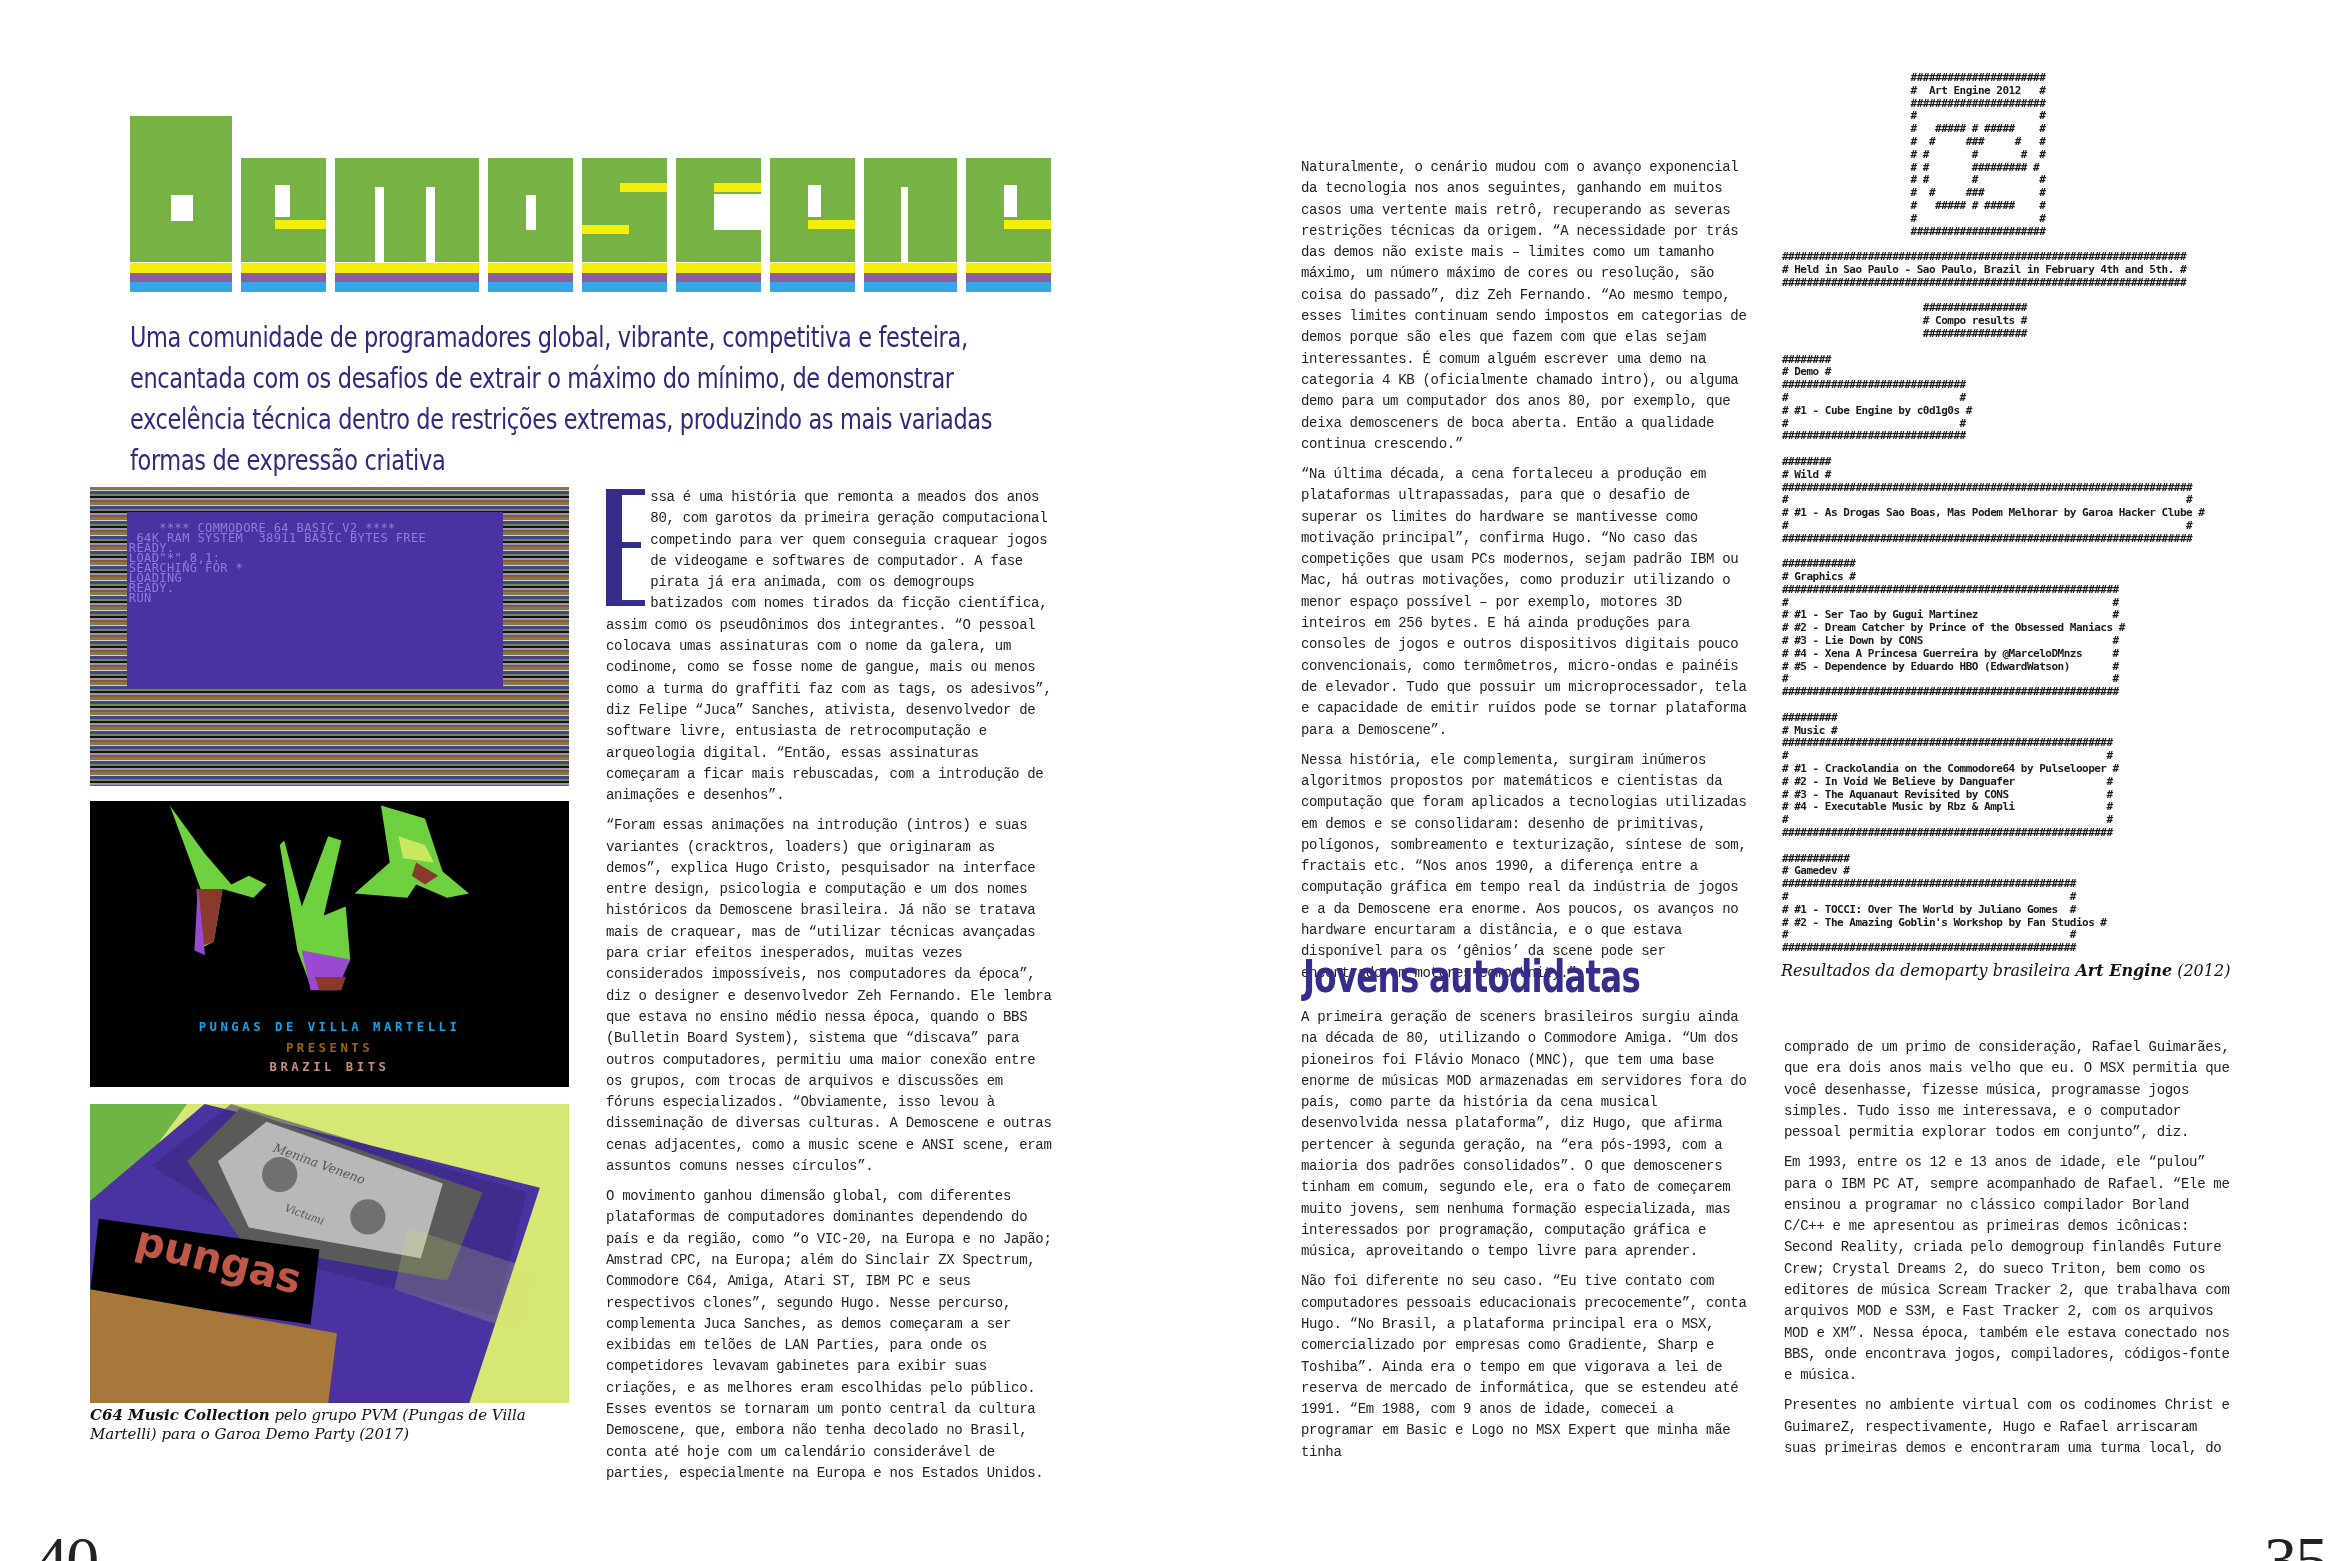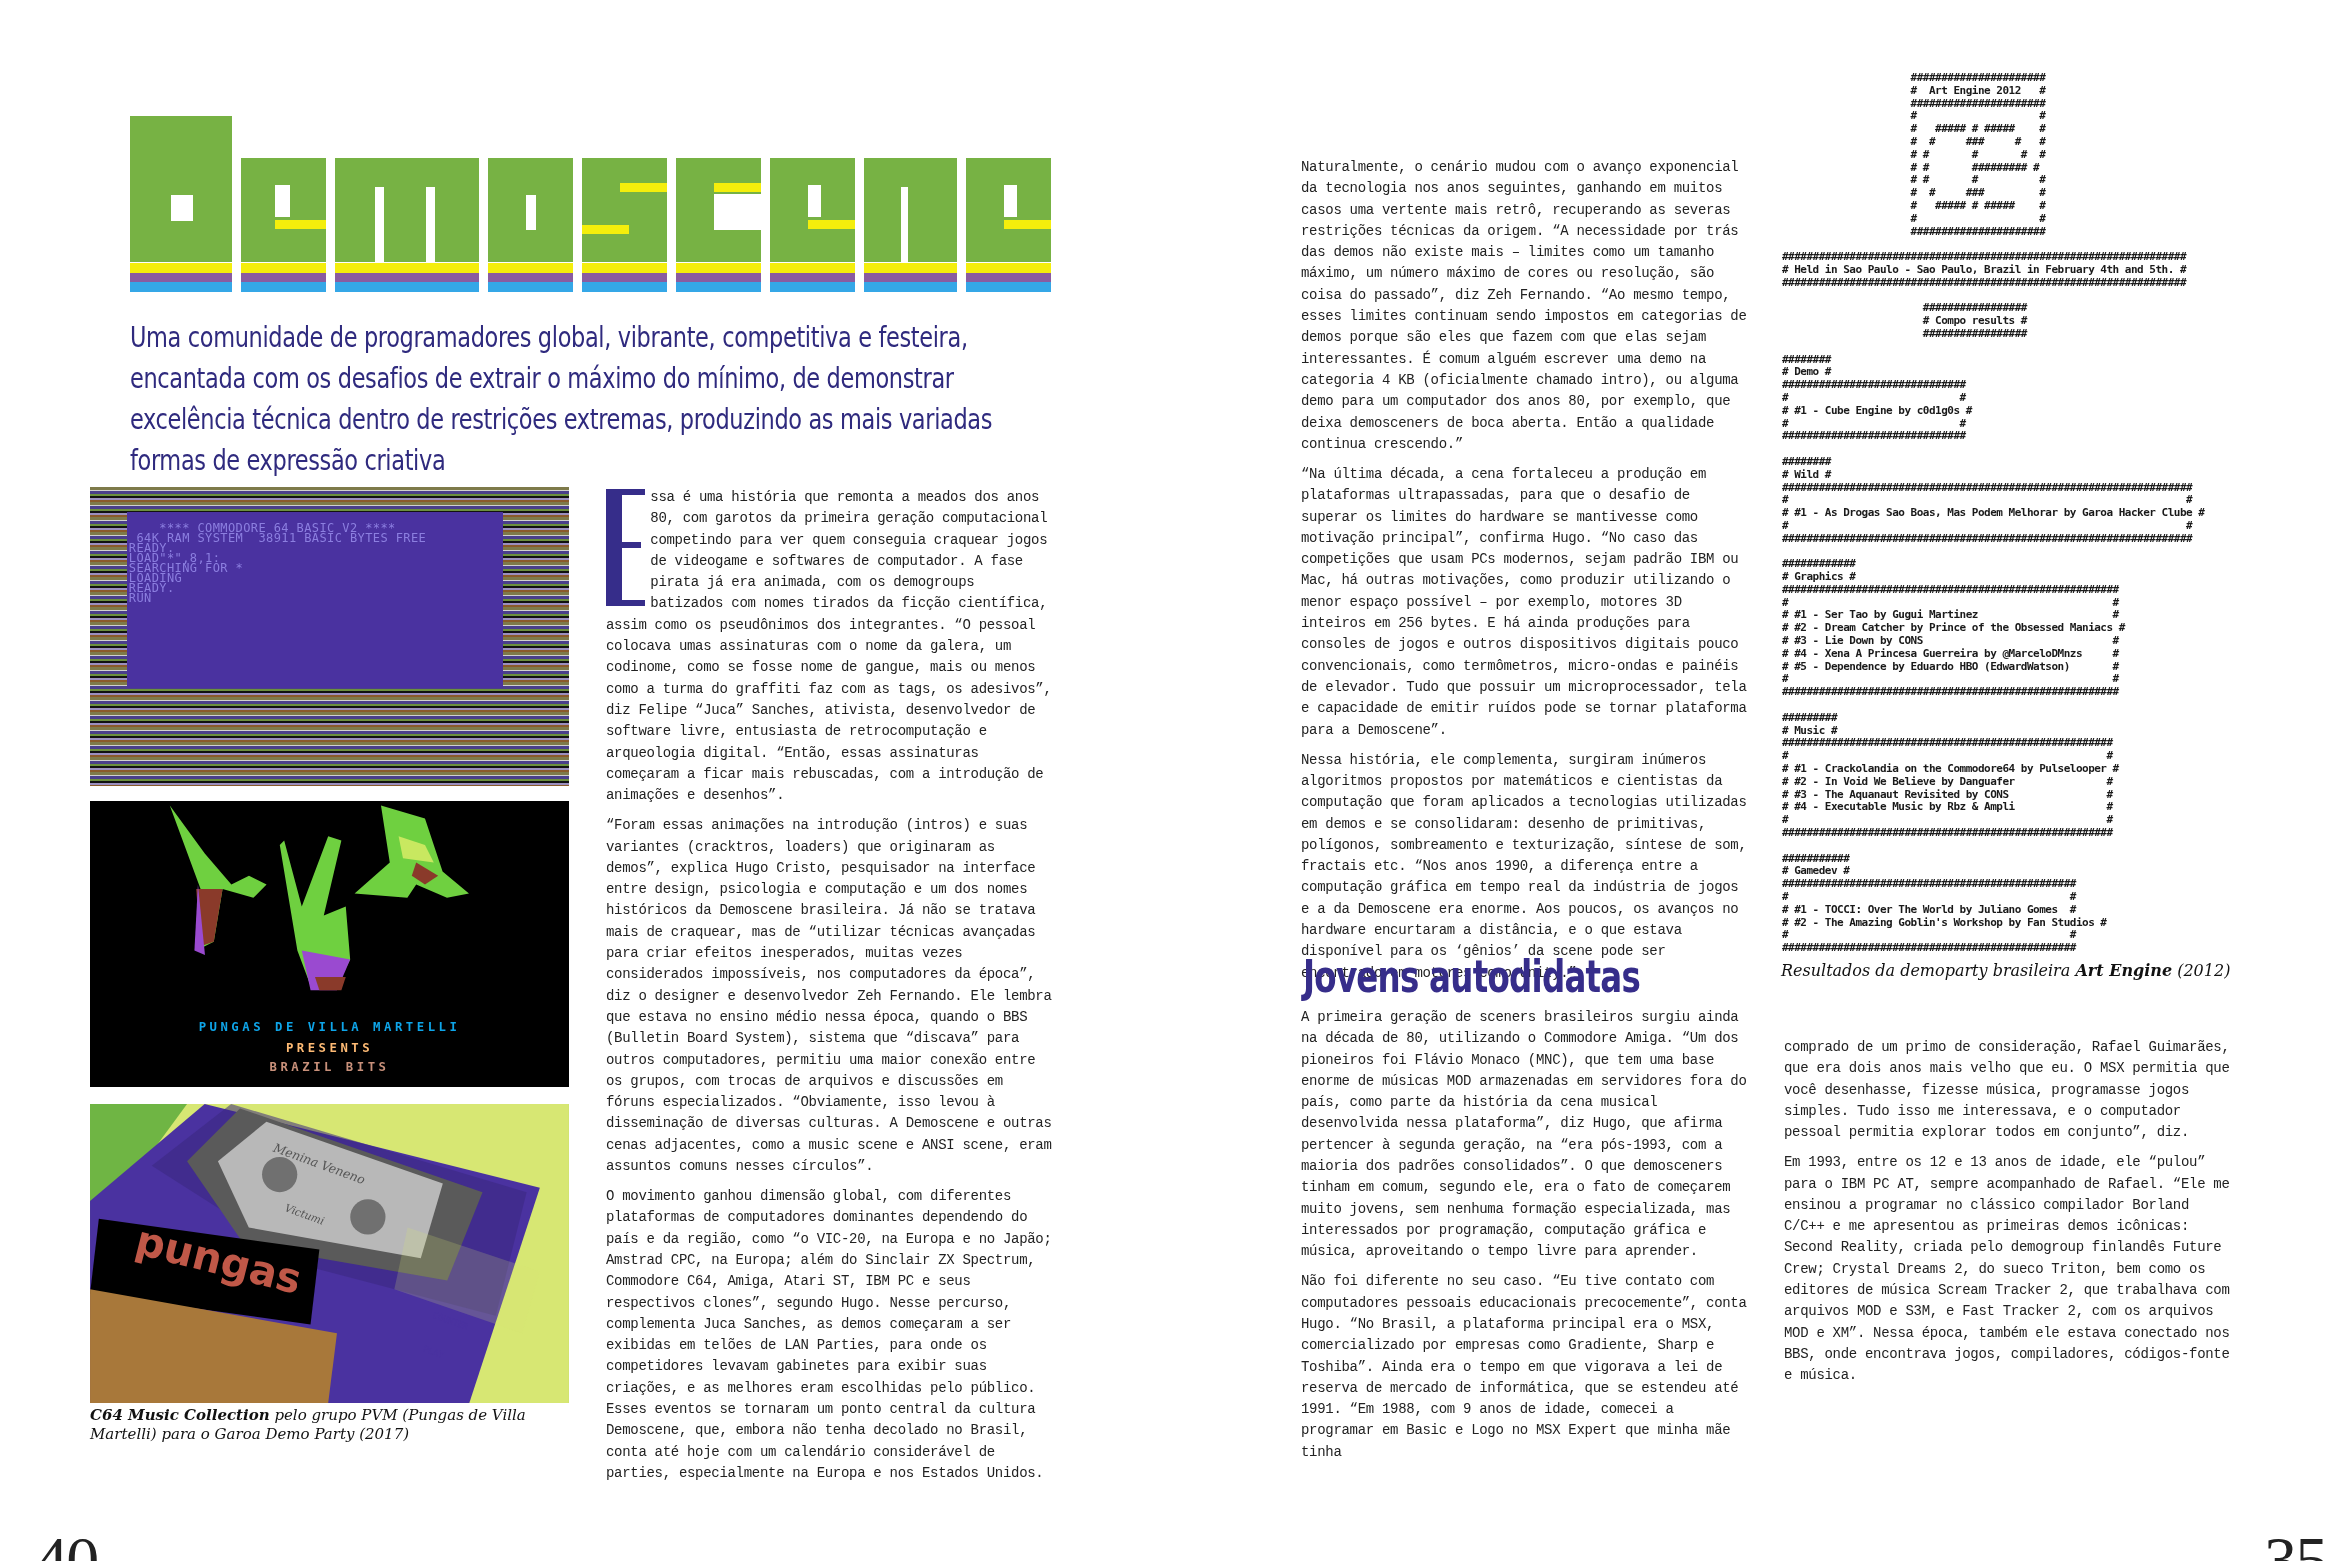--- a/index.html
+++ b/index.html
@@ -172,7 +172,7 @@
     <path d="M370 70 L395 85 L380 95 L365 85 Z" fill="#8a3a2a"></path>
   </svg>
   <div class="pvm-text" style="top:219px;color:#0ea5e9;">PUNGAS DE VILLA MARTELLI</div>
-  <div class="pvm-text" style="top:240px;color:#fdba74;">PRESENTS</div>
+  <div class="pvm-text" style="top:240px;color:#a16207;">PRESENTS</div>
   <div class="pvm-text" style="top:259px;color:#c8907a;">BRAZIL  BITS</div>
 </div>
 

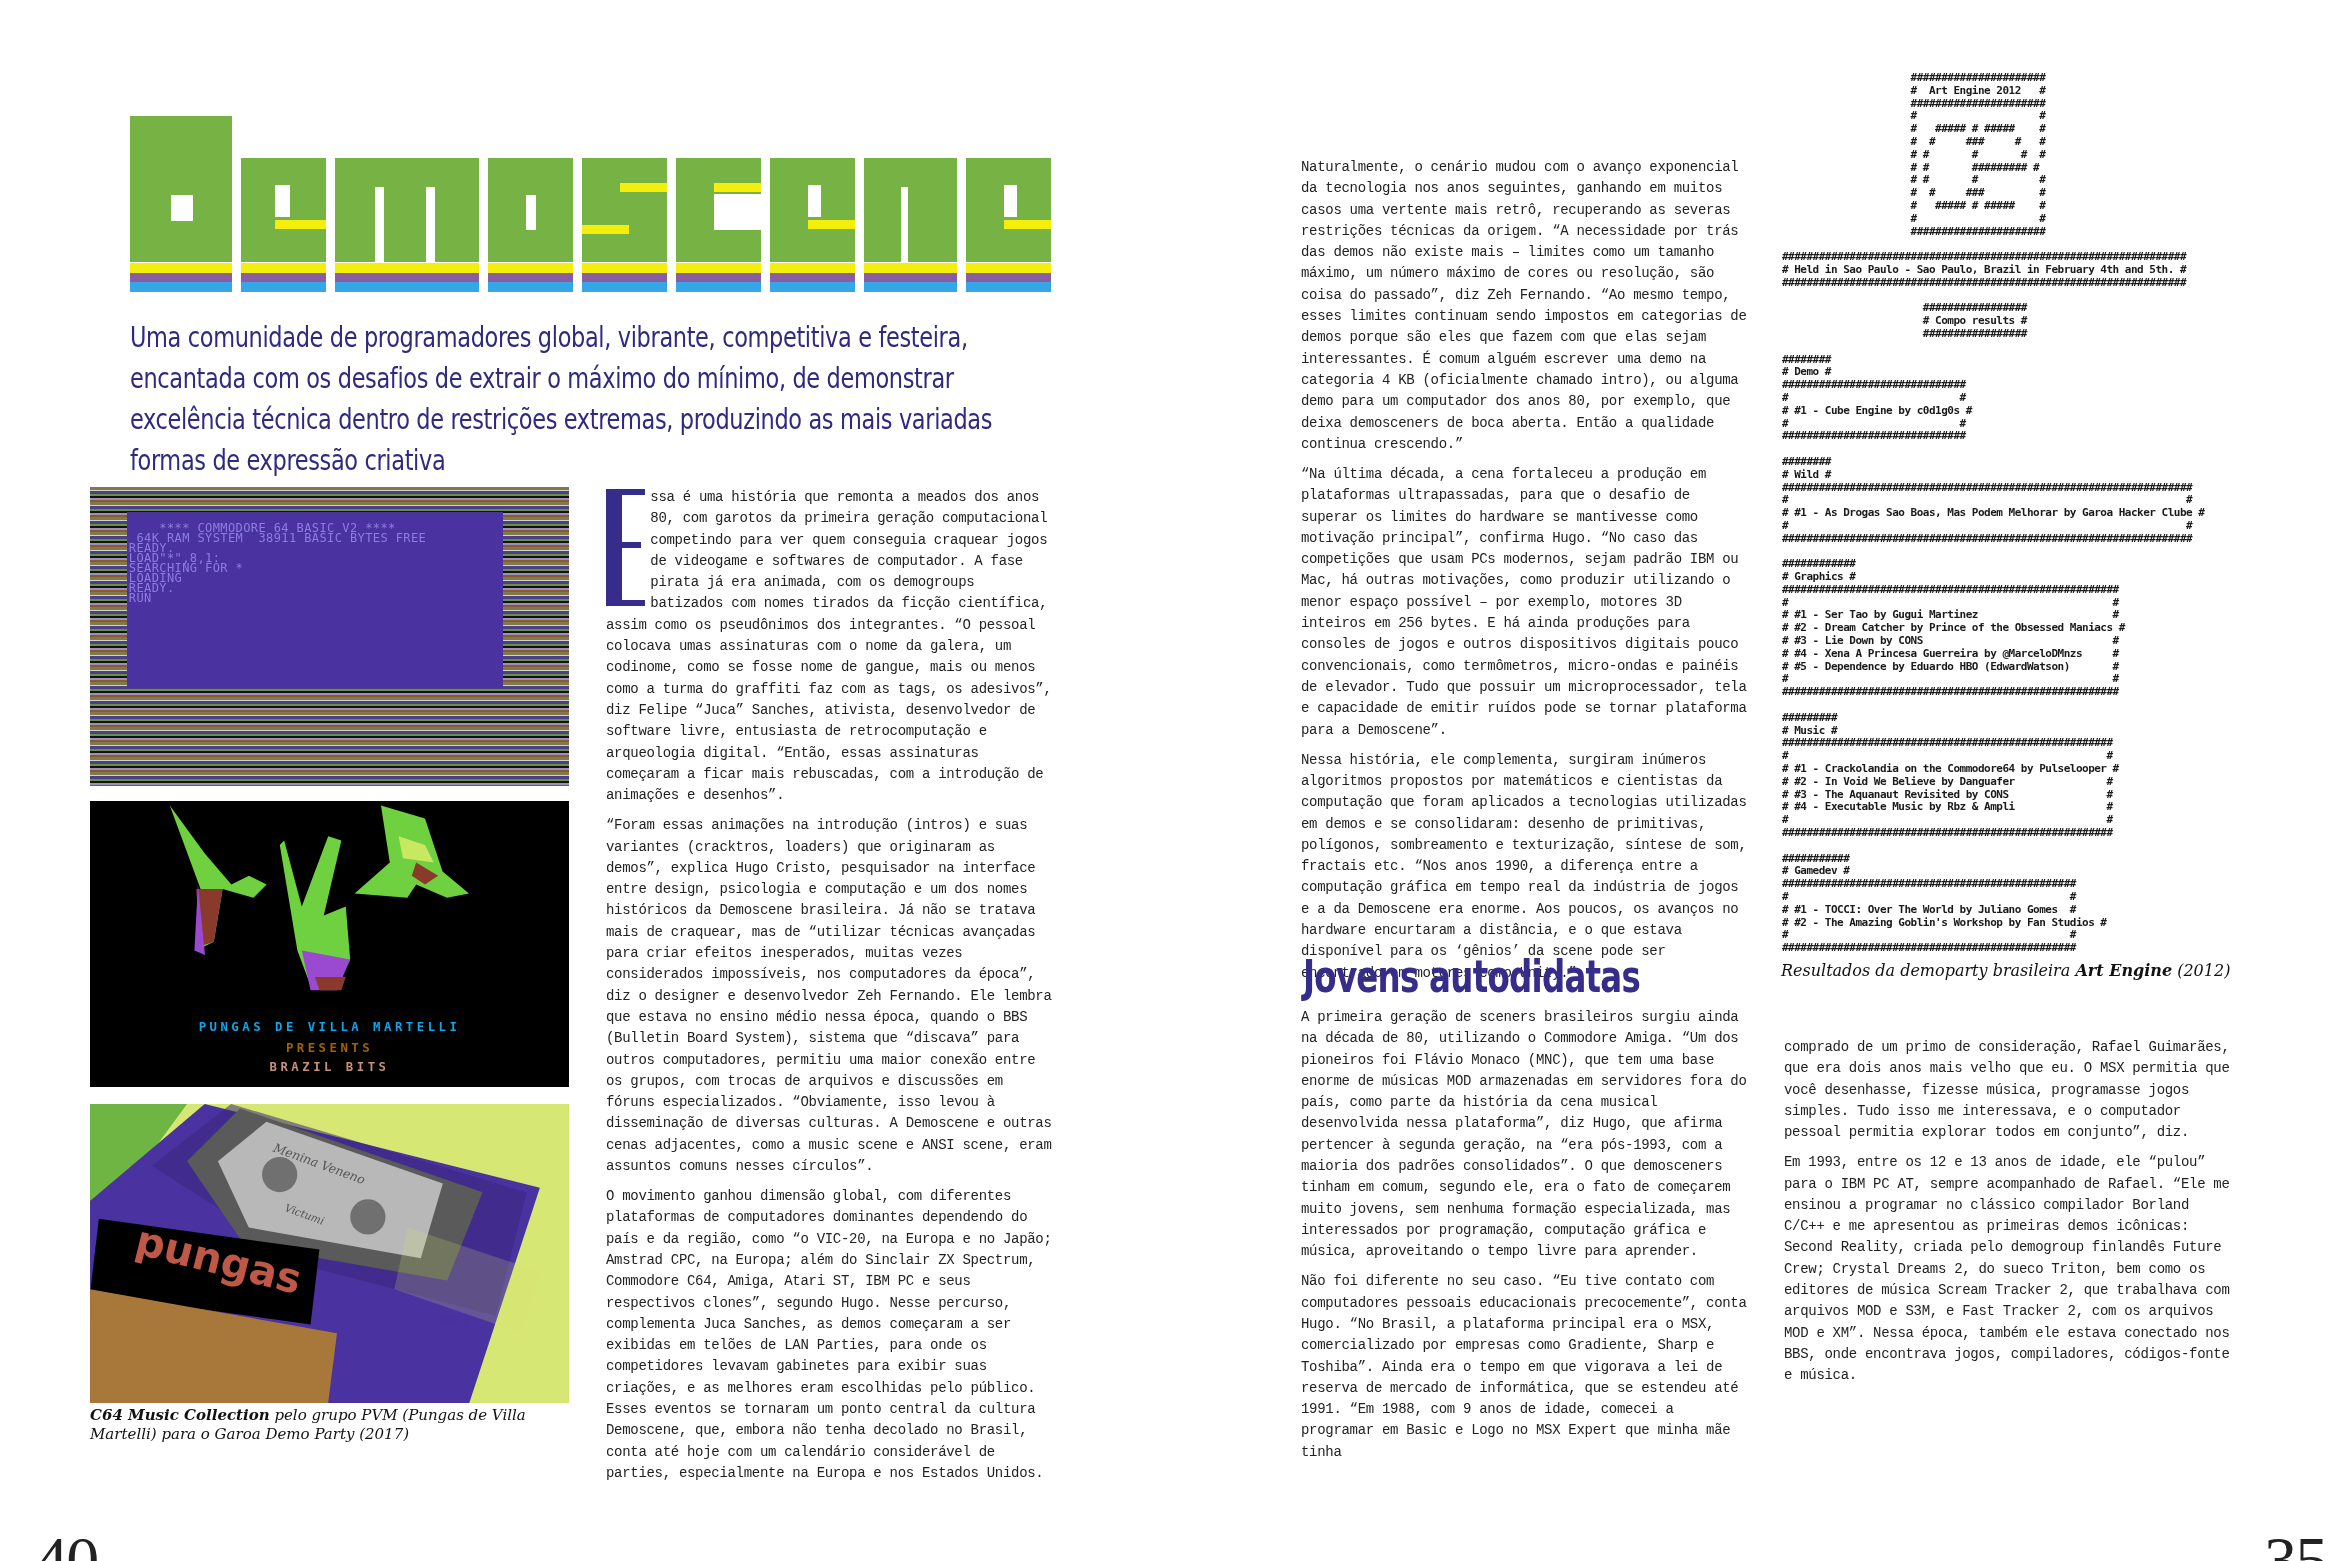--- a/index.html
+++ b/index.html
@@ -304,6 +304,7 @@
 <div class="col col4">
   <p>comprado de um primo de consideração, Rafael Guimarães, que era dois anos mais velho que eu. O MSX permitia que você desenhasse, fizesse música, programasse jogos simples. Tudo isso me interessava, e o computador pessoal permitia explorar todos em conjunto”, diz.</p>
   <p>Em 1993, entre os 12 e 13 anos de idade, ele “pulou” para o IBM PC AT, sempre acompanhado de Rafael. “Ele me ensinou a programar no clássico compilador Borland C/C++ e me apresentou as primeiras demos icônicas: Second Reality, criada pelo demogroup finlandês Future Crew; Crystal Dreams 2, do sueco Triton, bem como os editores de música Scream Tracker 2, que trabalhava com arquivos MOD e S3M, e Fast Tracker 2, com os arquivos MOD e XM”. Nessa época, também ele estava conectado nos BBS, onde encontrava jogos, compiladores, códigos-fonte e música.</p>
+  <p>Presentes no ambiente virtual com os codinomes Christ e GuimareZ, respectivamente, Hugo e Rafael arriscaram suas primeiras demos e encontraram uma turma local, do</p>
 </div>
 
 

